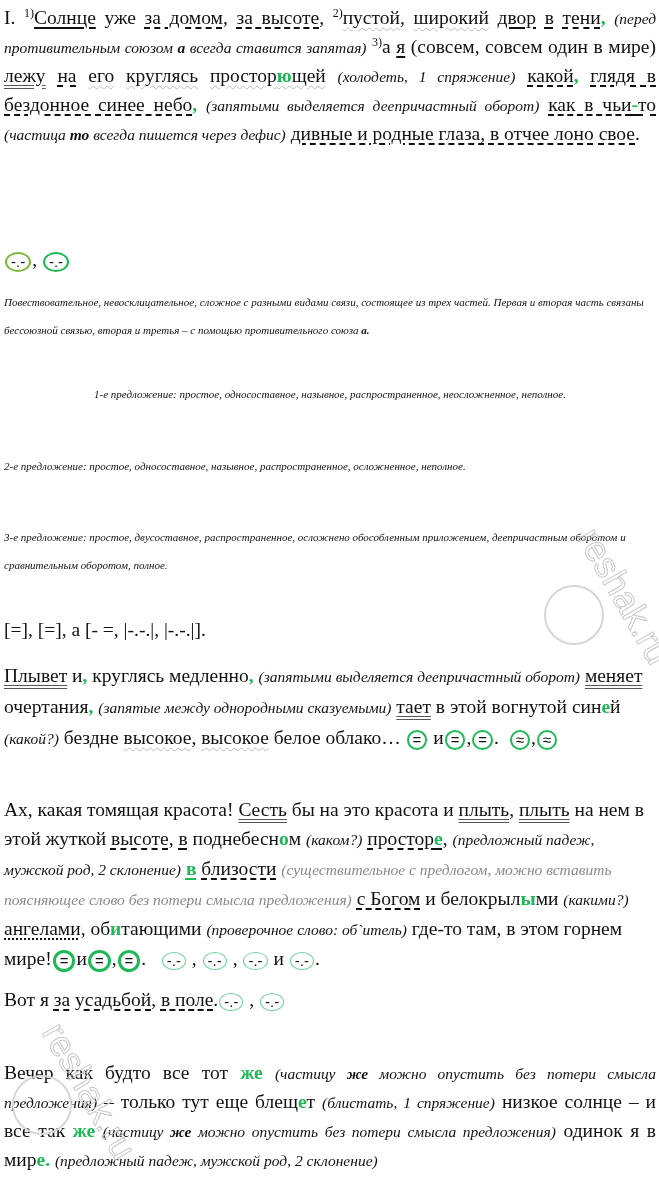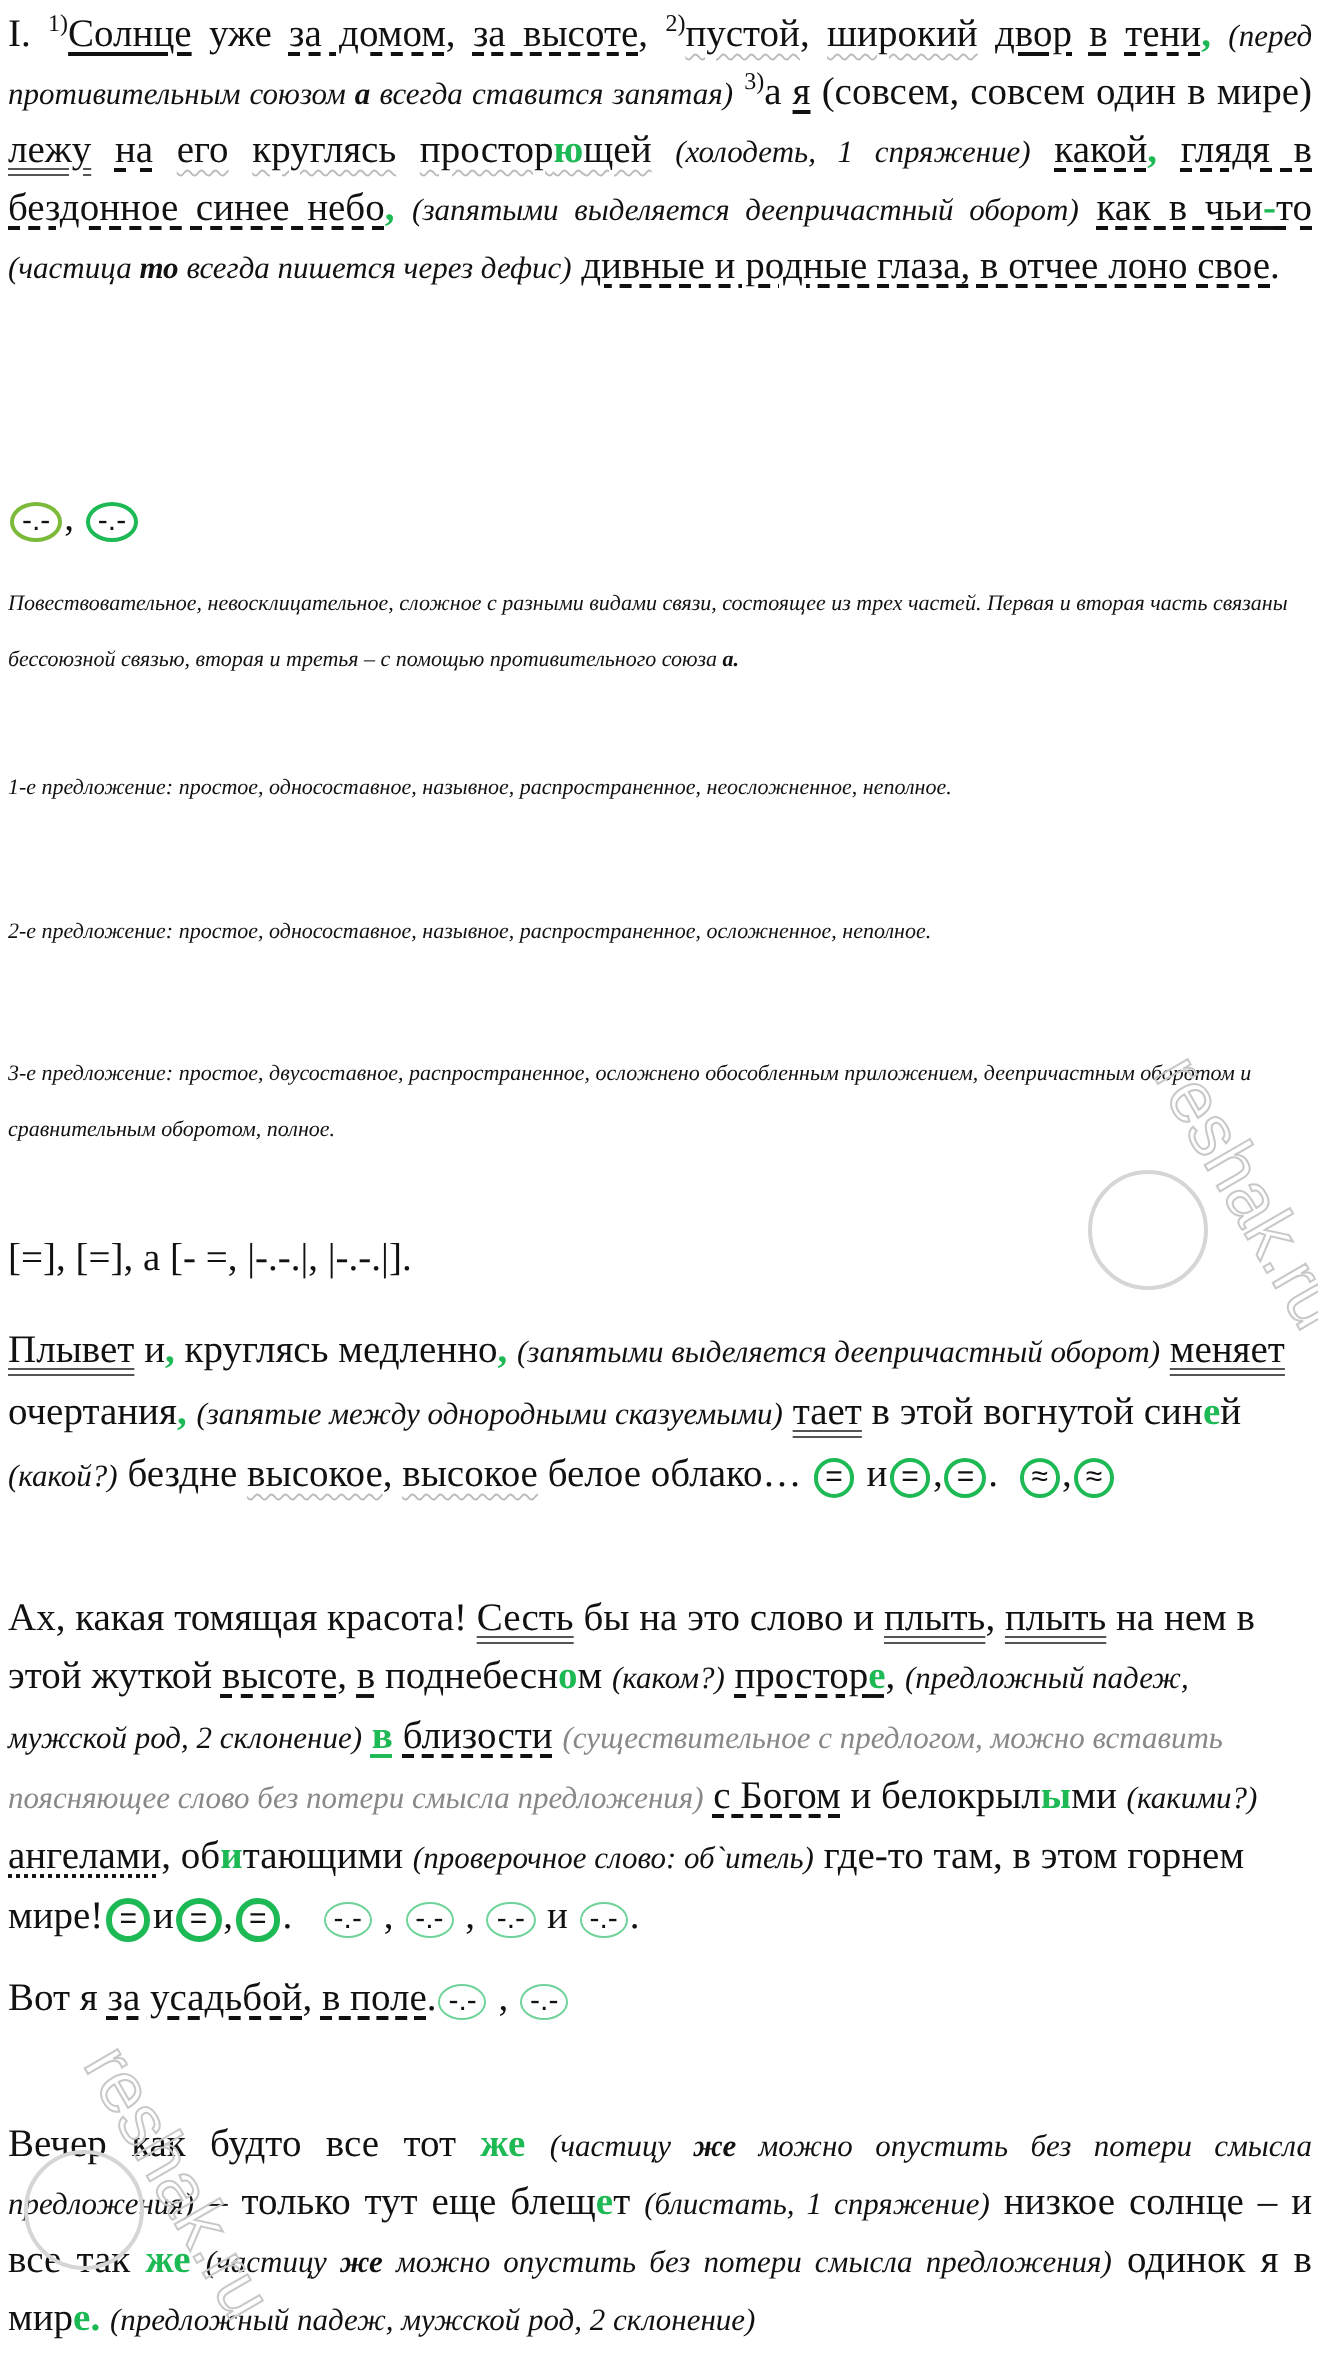--- a/index.html
+++ b/index.html
@@ -71,7 +71,7 @@
   <div class="p it" style="top:288px; line-height:28px;">
     <span>Повествовательное, невосклицательное, сложное с разными видами связи, состоящее из трех частей. Первая и вторая часть связаны бессоюзной связью, вторая и третья – с помощью противительного союза </span><b>а.</b>
   </div>
-  <div class="p it" style="top:380px;">1-е предложение: простое, односоставное, назывное, распространенное, неосложненное, неполное.</div>
+  <div class="p it" style="top:380px;text-align:center;">1-е предложение: простое, односоставное, назывное, распространенное, неосложненное, неполное.</div>
   <div class="p it" style="top:452px;">2-е предложение: простое, односоставное, назывное, распространенное, осложненное, неполное.</div>
   <div class="p it" style="top:523px;">3-е предложение: простое, двусоставное, распространенное, осложнено обособленным приложением, деепричастным оборотом и сравнительным оборотом, полное.</div>
   <div class="p" style="top:616px;">[=], [=], а [- =, |-.-.|, |-.-.|].</div>

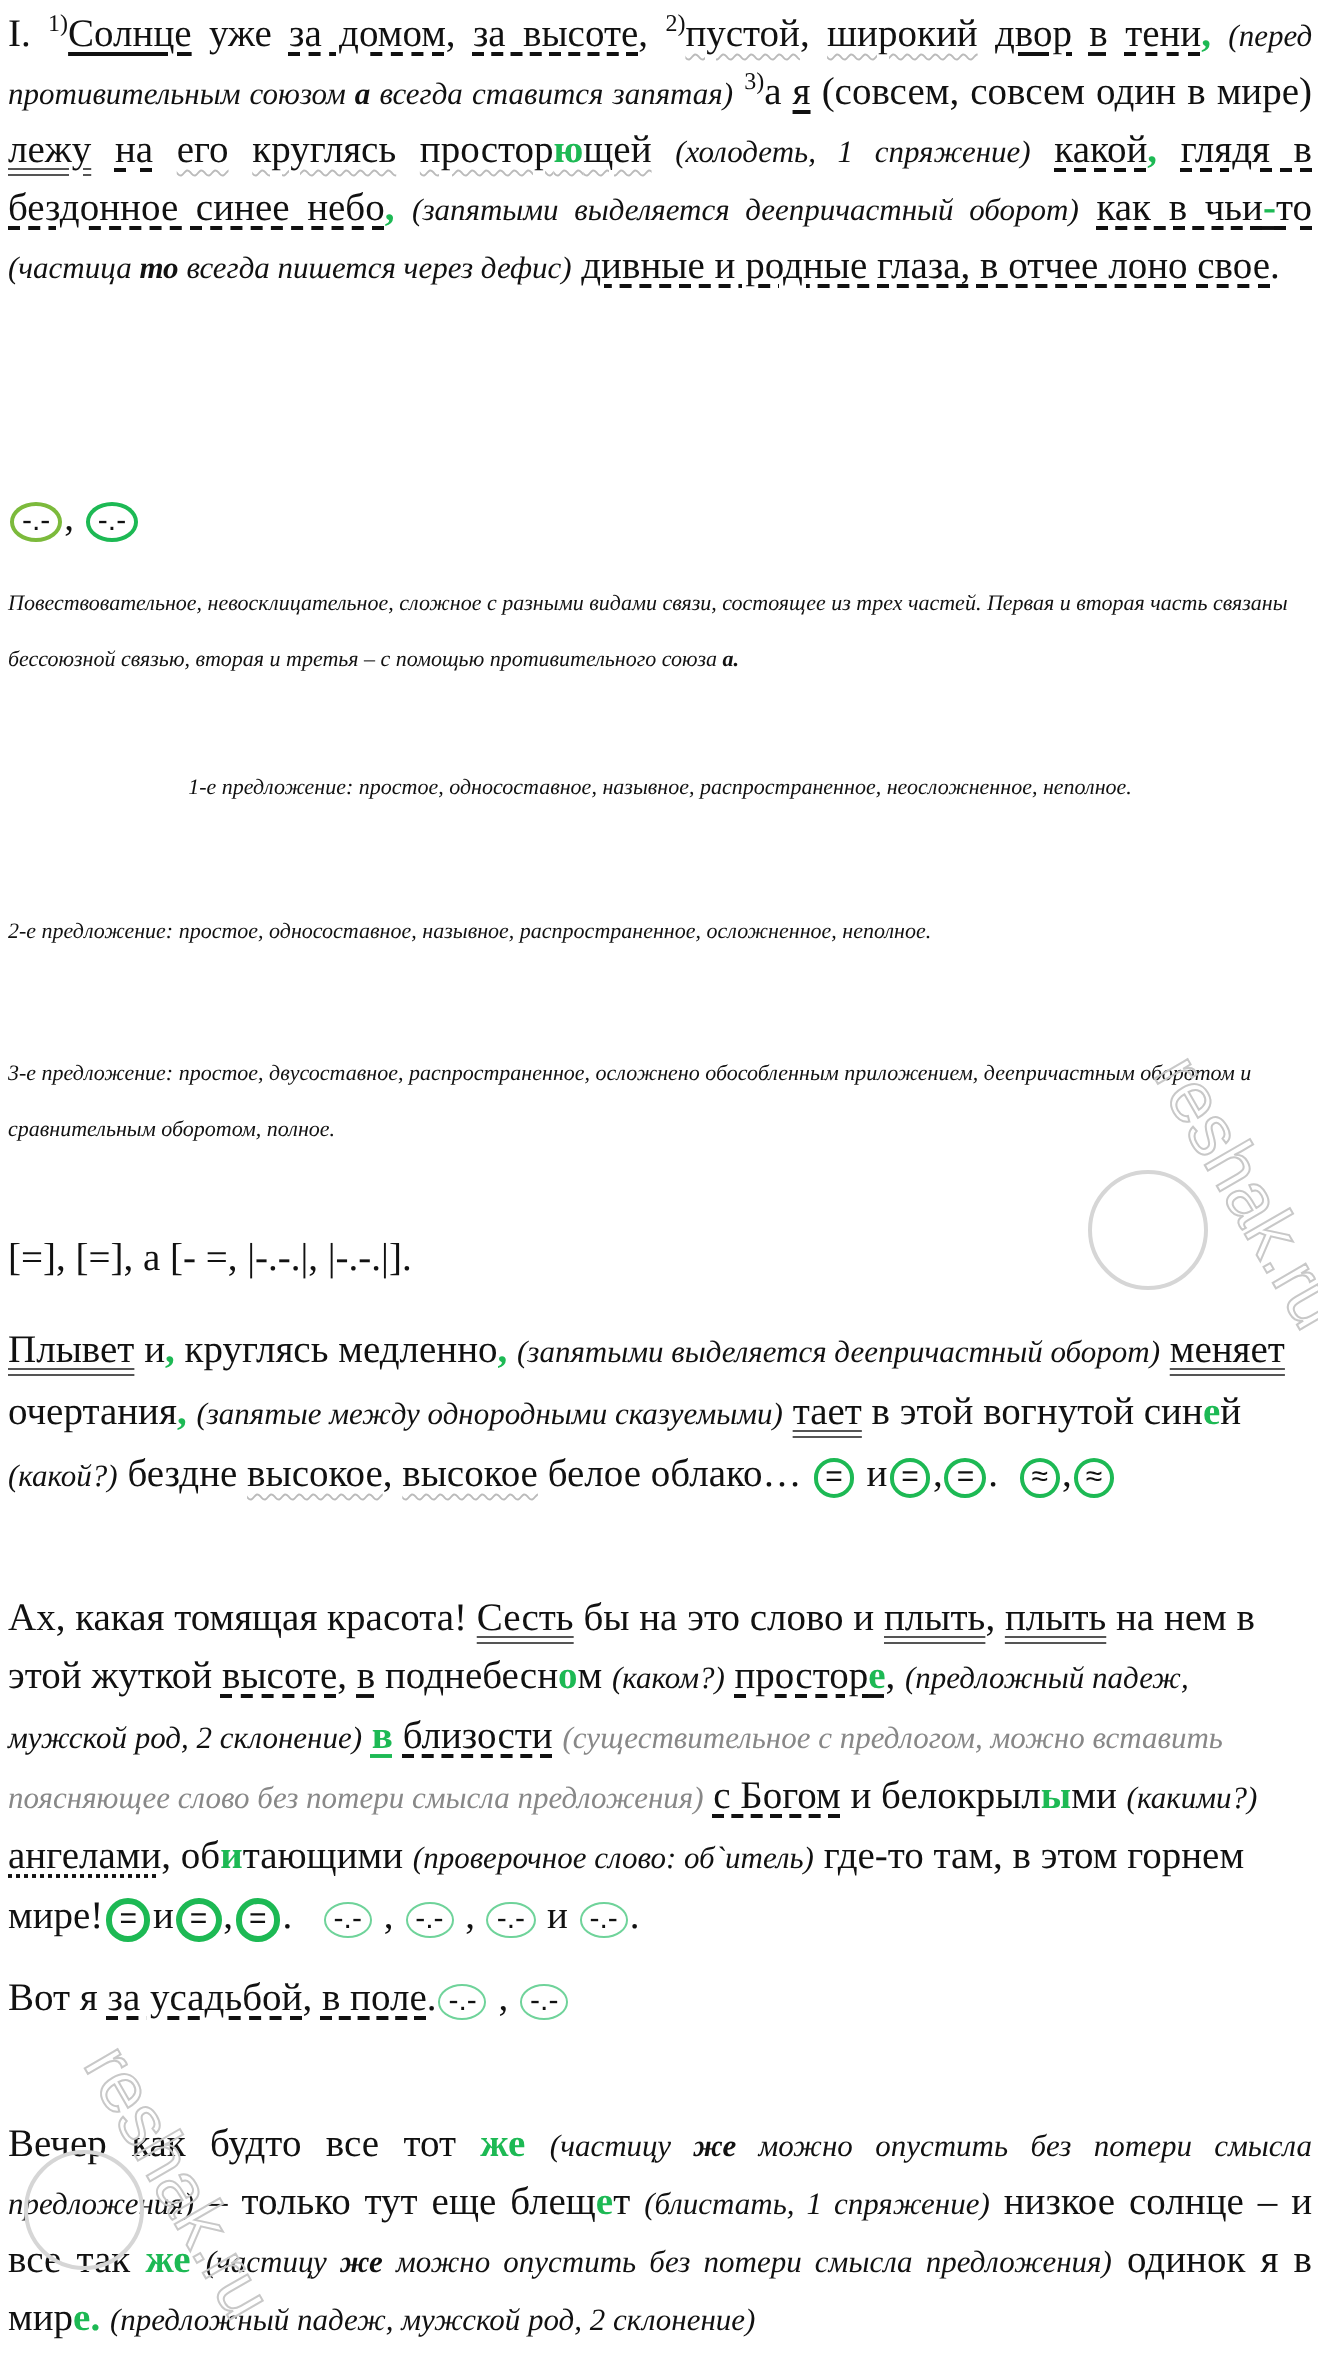--- a/index.html
+++ b/index.html
@@ -99,7 +99,7 @@
   <div class="p" style="top:795px; line-height:29px;">
     <span>Ах, какая томящая красота!</span>
     <span class="u2">Сесть</span>
-    <span>бы на это слово и</span>
+    <span>бы на это красота и</span>
     <span class="u2">плыть</span>,
     <span class="u2">плыть</span>
     <span>на нем в этой жуткой</span>

